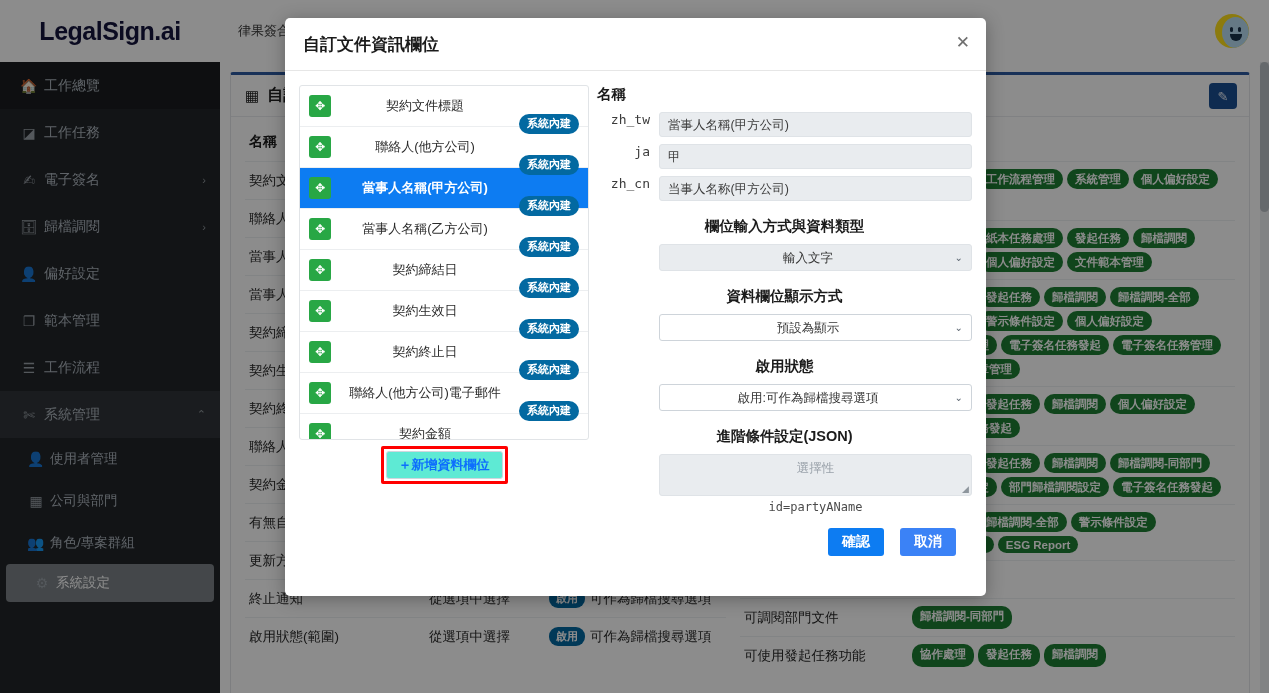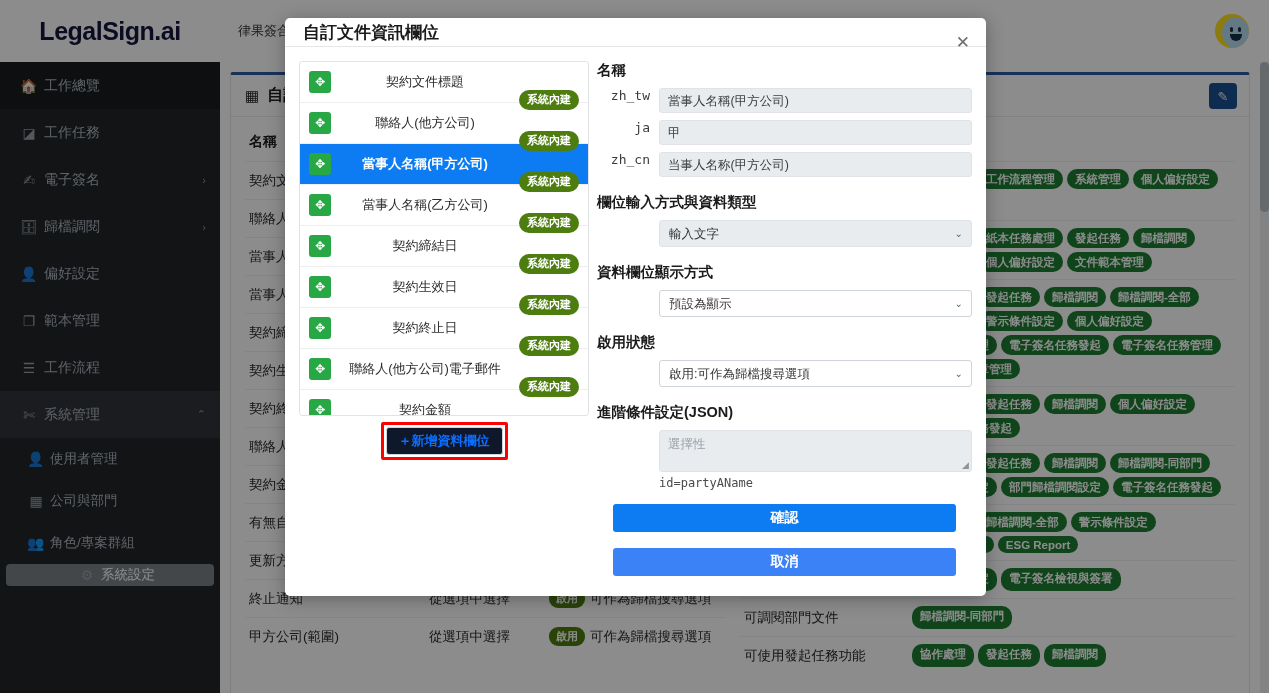--- a/index.html
+++ b/index.html
@@ -198,7 +198,7 @@
     padding: 0 4px; white-space: nowrap;
   }
   .sys-badge {
-    background: #4d7c0f; color: #fff; font-weight: bold;
+    background: #0369a1; color: #fff; font-weight: bold;
     font-size: 11px; border-radius: 10px; padding: 2.5px 8px;
     flex: none;
     margin-top: 35px;

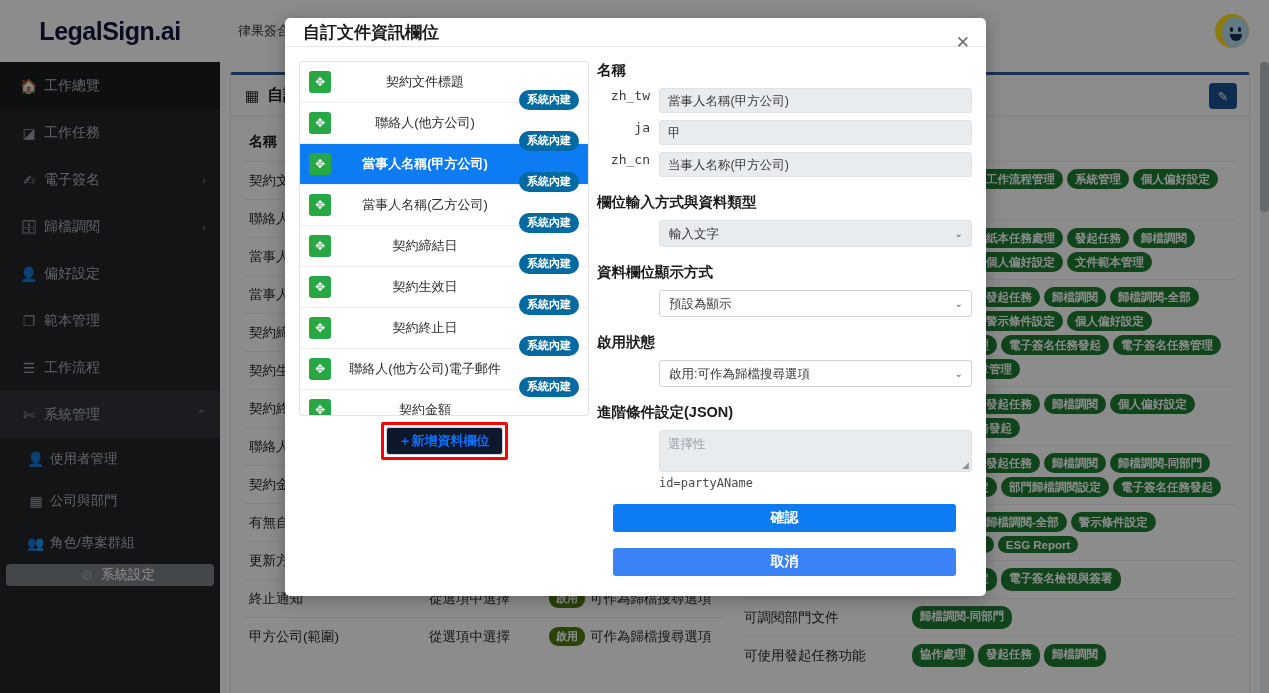--- a/index.html
+++ b/index.html
@@ -231,7 +231,7 @@
     border-radius: 3px; font-size: 12.5px; color: #3c3c3c;
     padding: 0 8px; white-space: nowrap; overflow: hidden;
   }
-  .sec { margin-top: 16px; }
+  .sec { margin-top: 16px; text-align: center; }
   .sel-wrap { padding-left: 62px; margin-top: 7px; }
   .sel {
     position: relative;

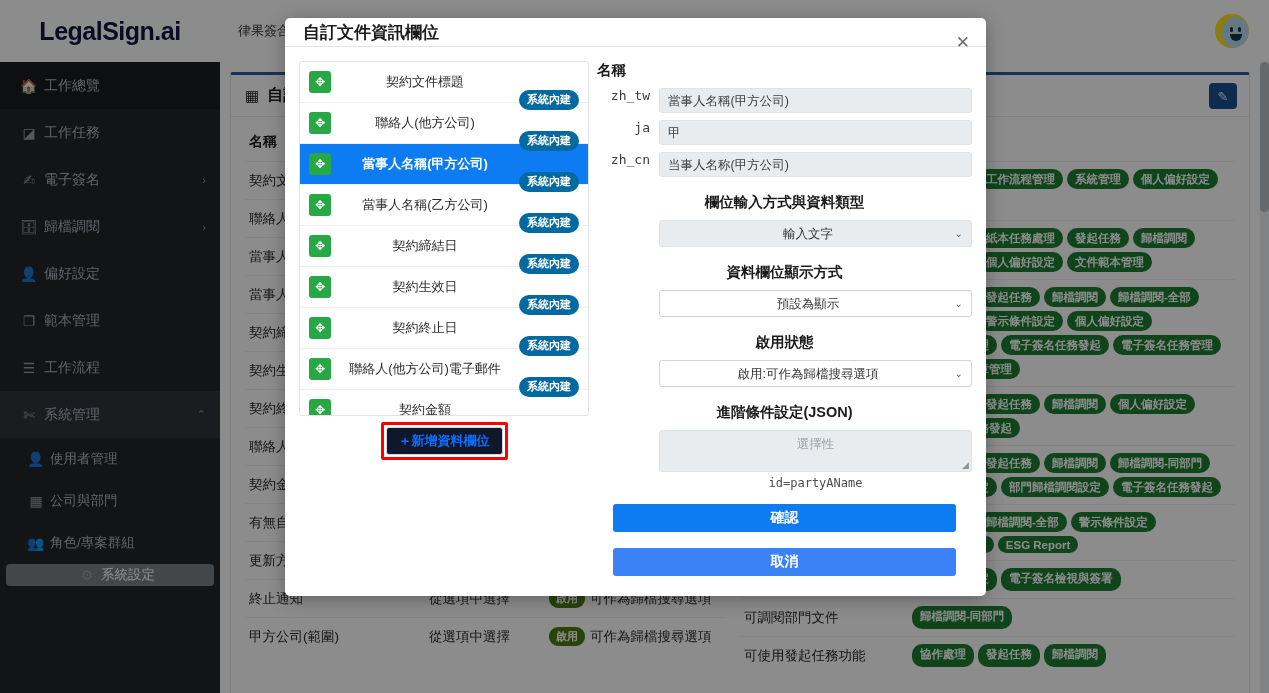--- a/index.html
+++ b/index.html
@@ -208,7 +208,7 @@
     border: 3px solid #ff0000; padding: 2px; border-radius: 2px;
   }
   .add-btn {
-    border: 1px solid #cfd6dd; background: #0f172a;
+    border: 1px solid #cfd6dd; background: #5eead4;
     color: #0d6efd; font-size: 13px; font-weight: bold;
     padding: 4px 12px; border-radius: 3px; cursor: pointer;
   }

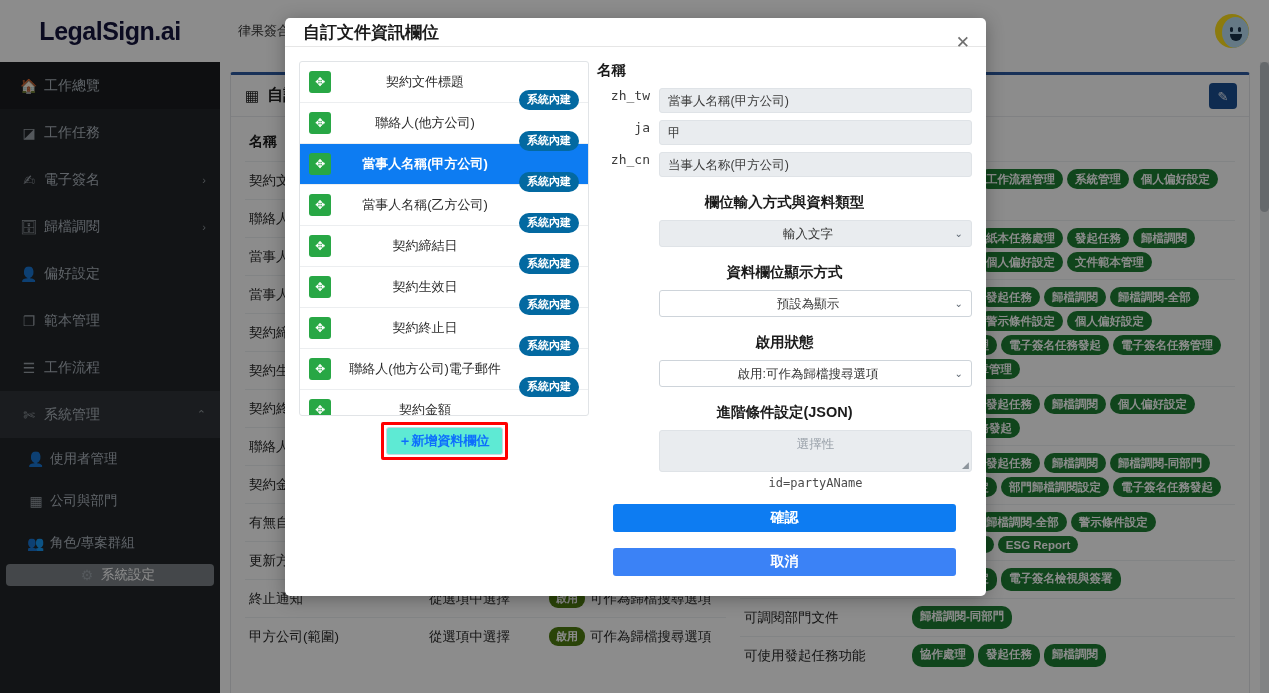--- a/index.html
+++ b/index.html
@@ -265,7 +265,6 @@
   .modal-actions {
     display: flex; justify-content: flex-end; gap: 16px;
     padding: 14px 16px 0 16px;
-    flex-direction: column;
   }
   .btn {
     font-size: 14px; font-weight: bold;

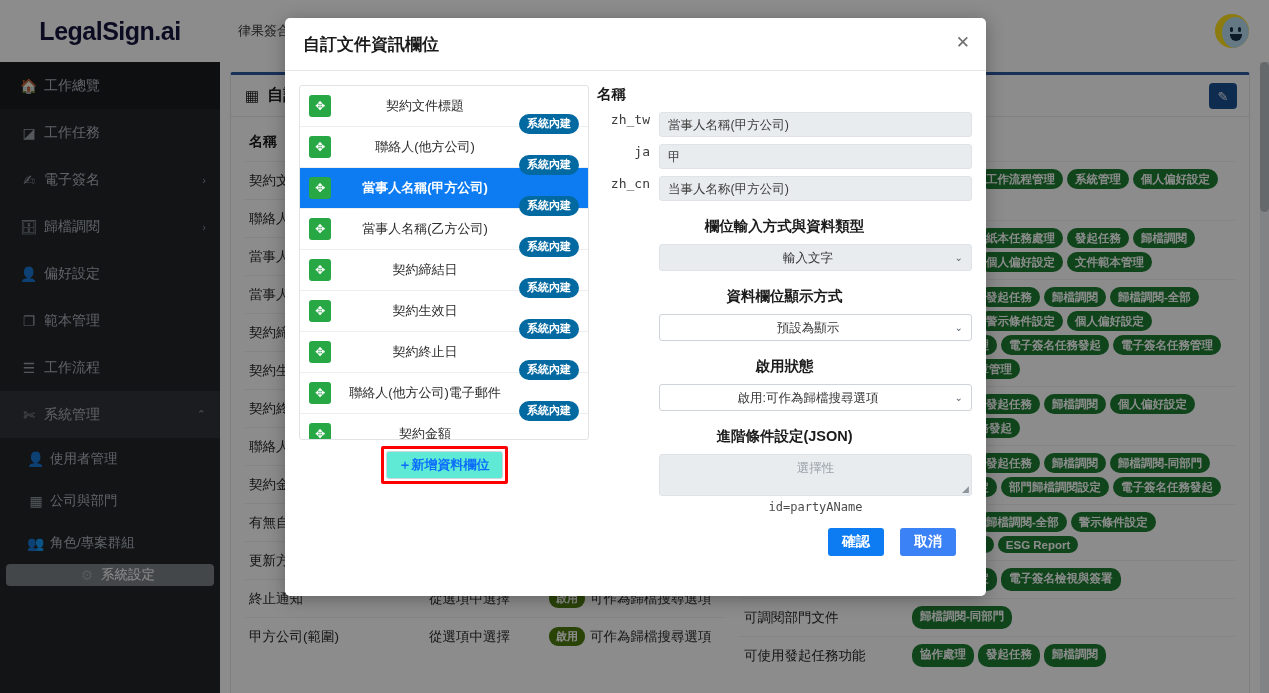--- a/index.html
+++ b/index.html
@@ -77,7 +77,7 @@
   }
   .nav-sub.selected {
     background: #7c8287; color: #fff;
-    margin: 0 6px; border-radius: 4px; height: 22px; justify-content: center;
+    margin: 0 6px; border-radius: 4px; height: 38px;
   }
   .nav-sub .nav-ico { width: 28px; }
 

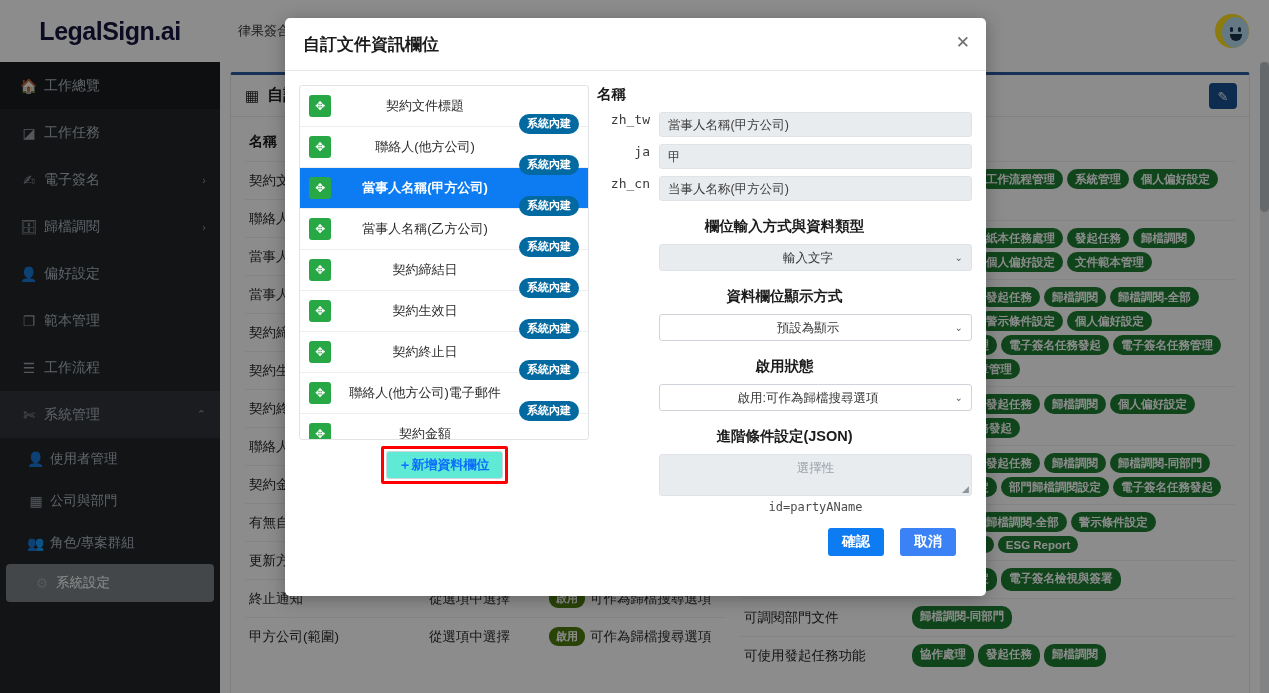--- a/index.html
+++ b/index.html
@@ -547,10 +547,6 @@
             </div>
             <div class="perm-row">
               <div class="pl">可使用個人設定</div>
-              <div class="pr">
-                <span class="gbadge">個人偏好設定</span>
-                <span class="gbadge">電子簽名檢視與簽署</span>
-              </div>
             </div>
             <div class="perm-row">
               <div class="pl">可調閱部門文件</div>

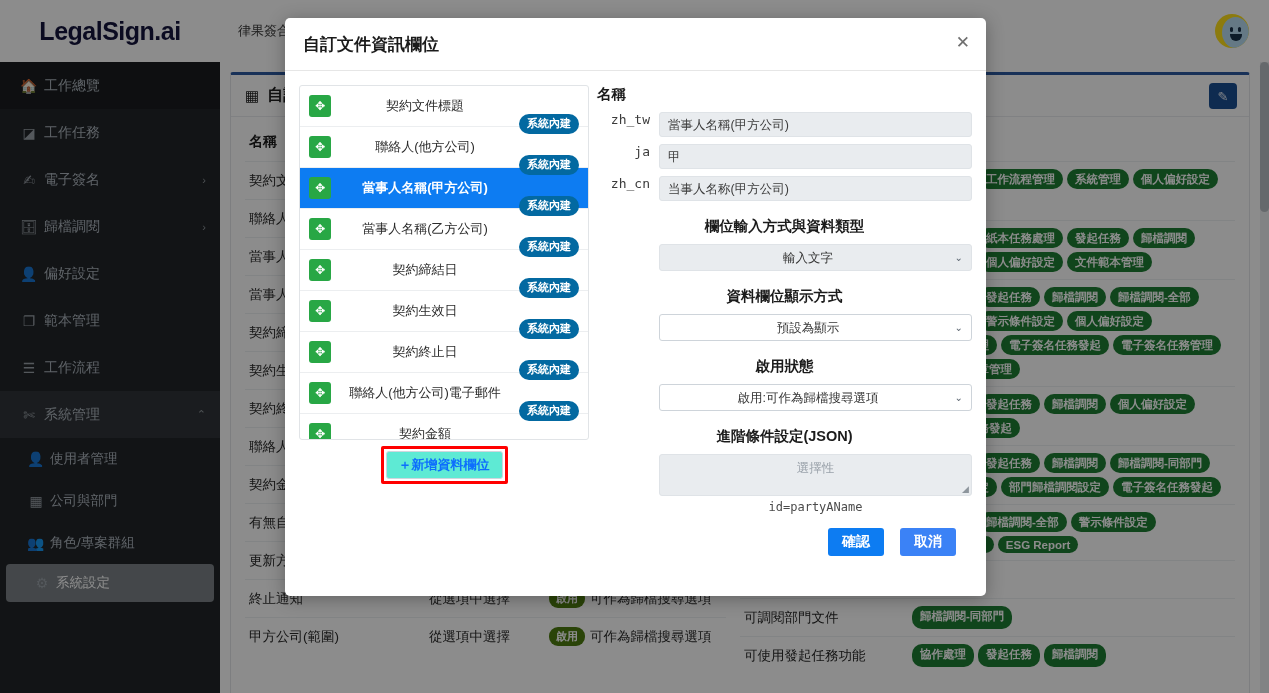--- a/index.html
+++ b/index.html
@@ -127,7 +127,7 @@
   .row .c2 { width: 120px; }
   .row .c3 { flex: 1; display:flex; align-items:center; gap:5px; flex-wrap: wrap;}
   .pill-on {
-    background: #4d7c0f; color: #fff;
+    background: #0369a1; color: #fff;
     border-radius: 9px; font-size: 11px;
     padding: 2px 7px; font-weight: bold;
   }

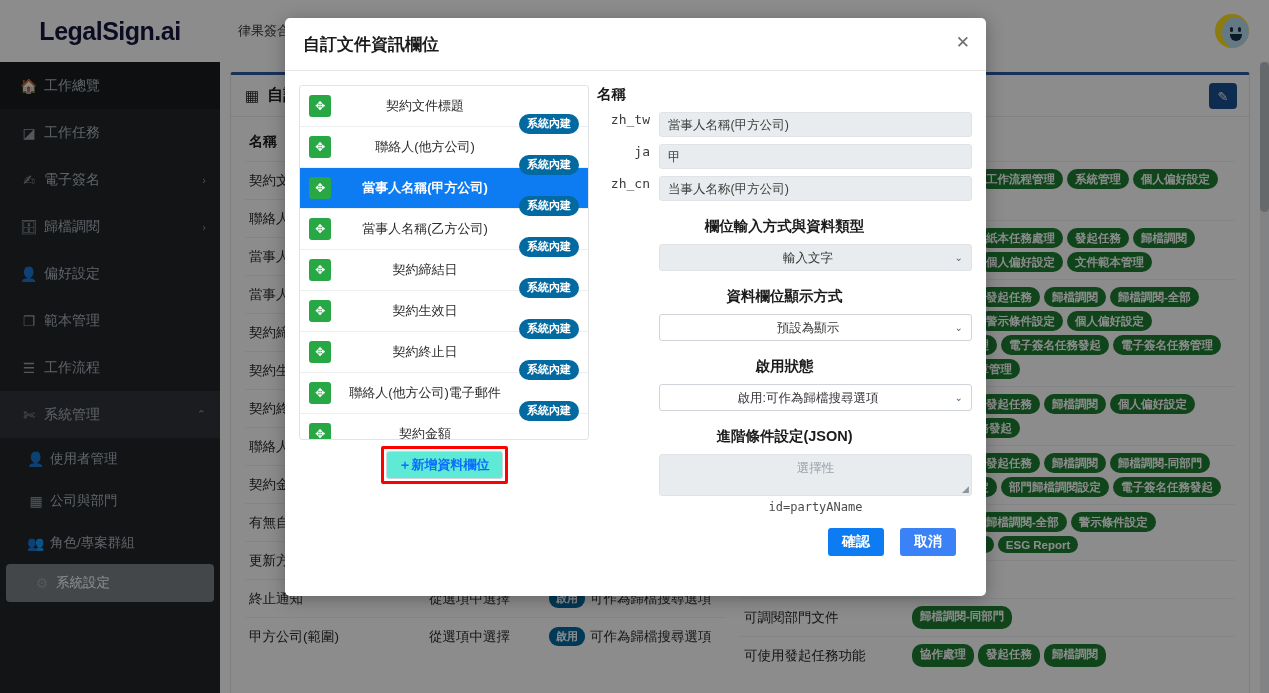--- a/index.html
+++ b/index.html
@@ -463,7 +463,7 @@
               </div>
             </div>
             <div class="row">
-              <div class="c1">甲方公司(範圍)</div>
+              <div class="c1">啟用狀態(範圍)</div>
               <div class="c2">從選項中選擇</div>
               <div class="c3">
                 <span class="pill-on">啟用</span>

